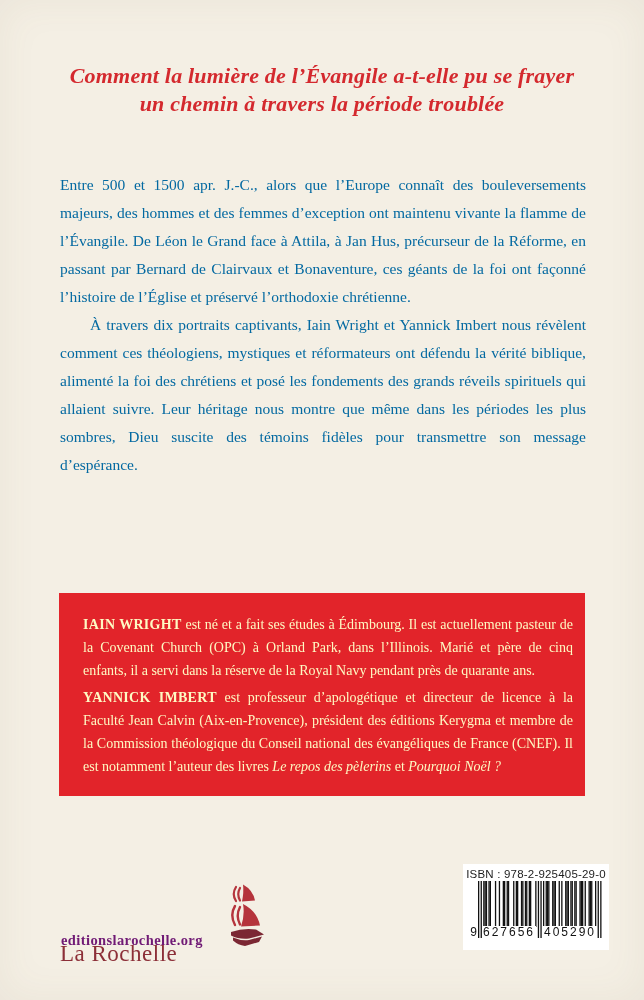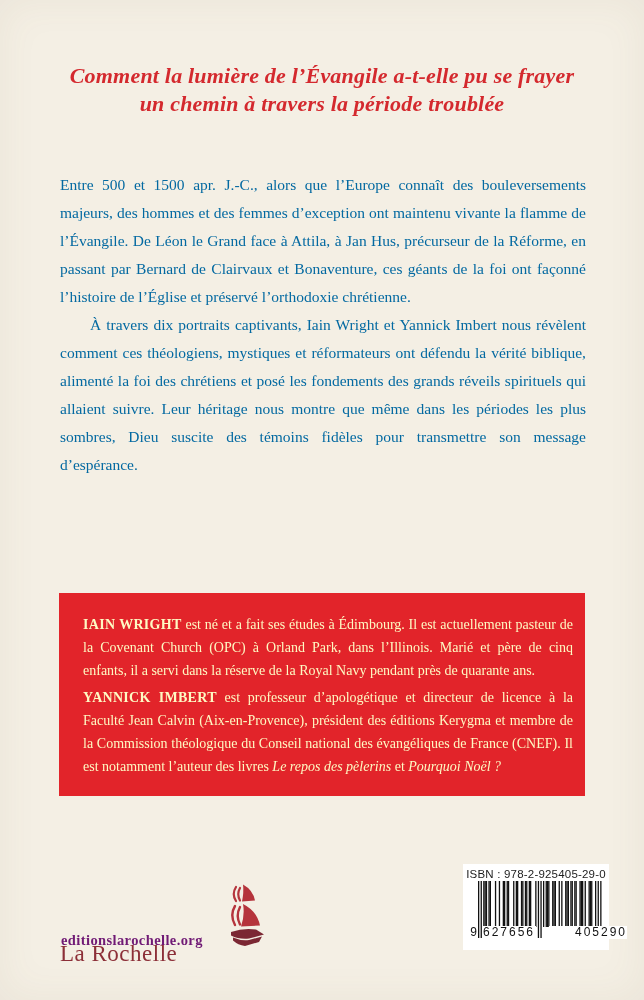--- a/index.html
+++ b/index.html
@@ -70,7 +70,7 @@
   }
   .d-first{left:0; width:7px;}
   .d-g1{left:12px; width:54px; letter-spacing:2px;}
-  .d-g2{left:79px; width:78px; letter-spacing:2px;text-align:right;}
+  .d-g2{left:73px; width:54px; letter-spacing:2px;}
 </style>
 </head>
 <body>

